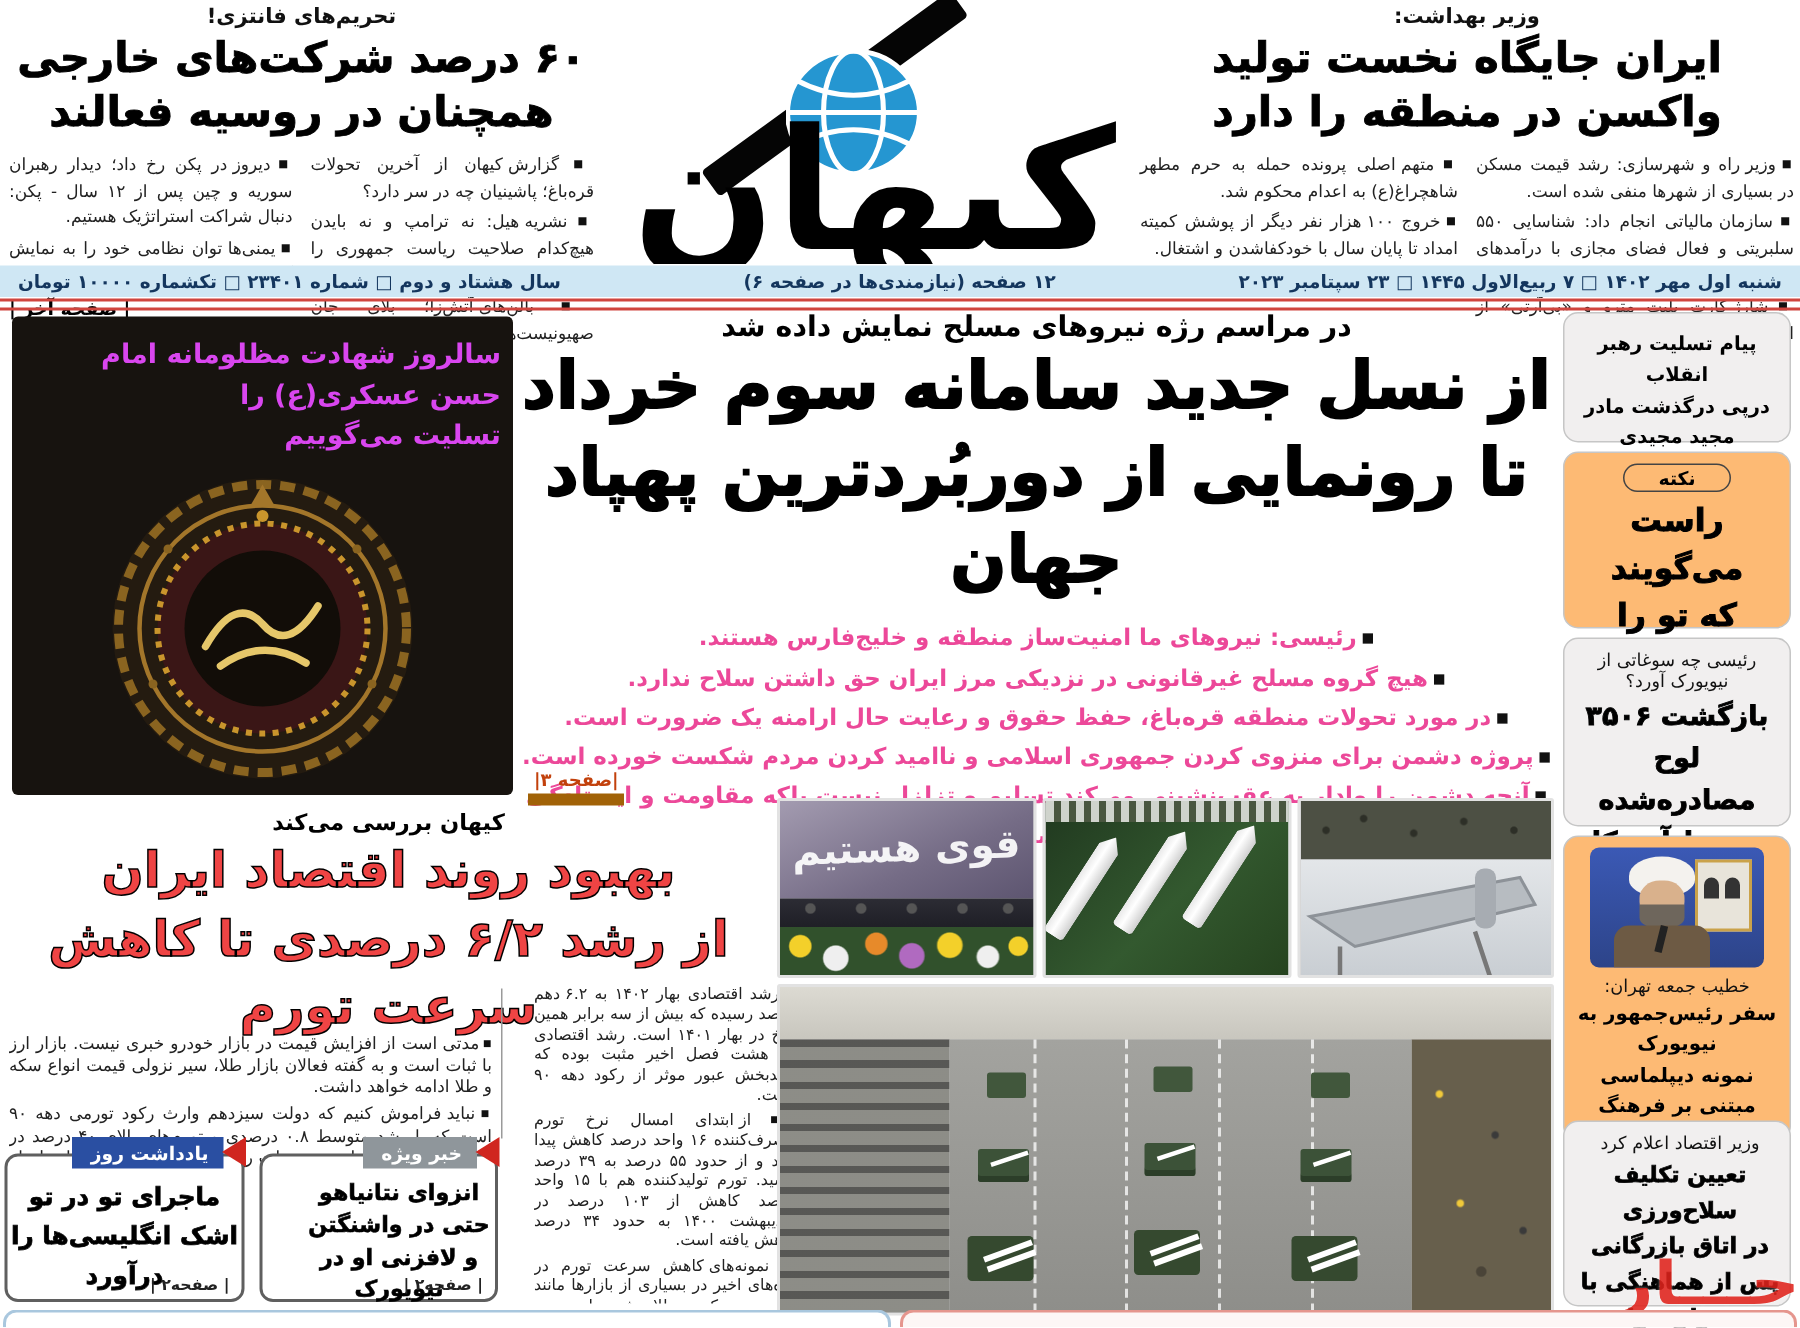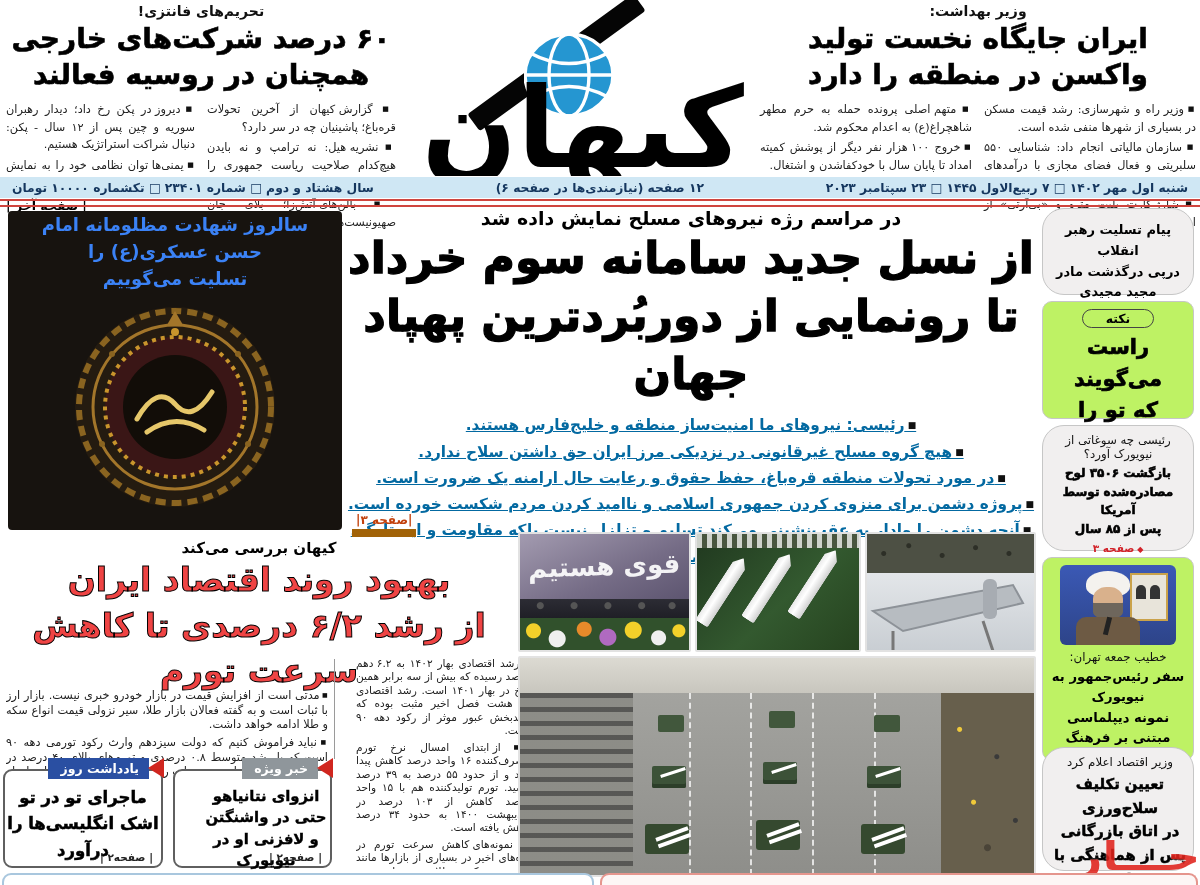--- a/index.html
+++ b/index.html
@@ -22,7 +22,7 @@
   .red-rule{left:0;top:199px;width:1200px;height:8px;border-top:2.5px solid #d0453e;border-bottom:2.5px solid #d0453e;box-sizing:border-box;}
   
   .memorial{left:8px;top:211px;width:334px;height:319px;background:#17130f;border-radius:4px;overflow:hidden;}
-  .mem-title{color:#3b82f6;font-weight:bold;font-size:18px;text-align:center;line-height:1.5;margin-top:0;padding:0 8px;}
+  .mem-title{color:#d946ef;font-weight:bold;font-size:18px;text-align:right;line-height:1.5;margin-top:12px;padding:0 8px;}
   .medallion{position:relative;width:206px;height:206px;margin:12px auto 0;}
   
   .main-story{left:346px;top:207px;width:690px;height:328px;}

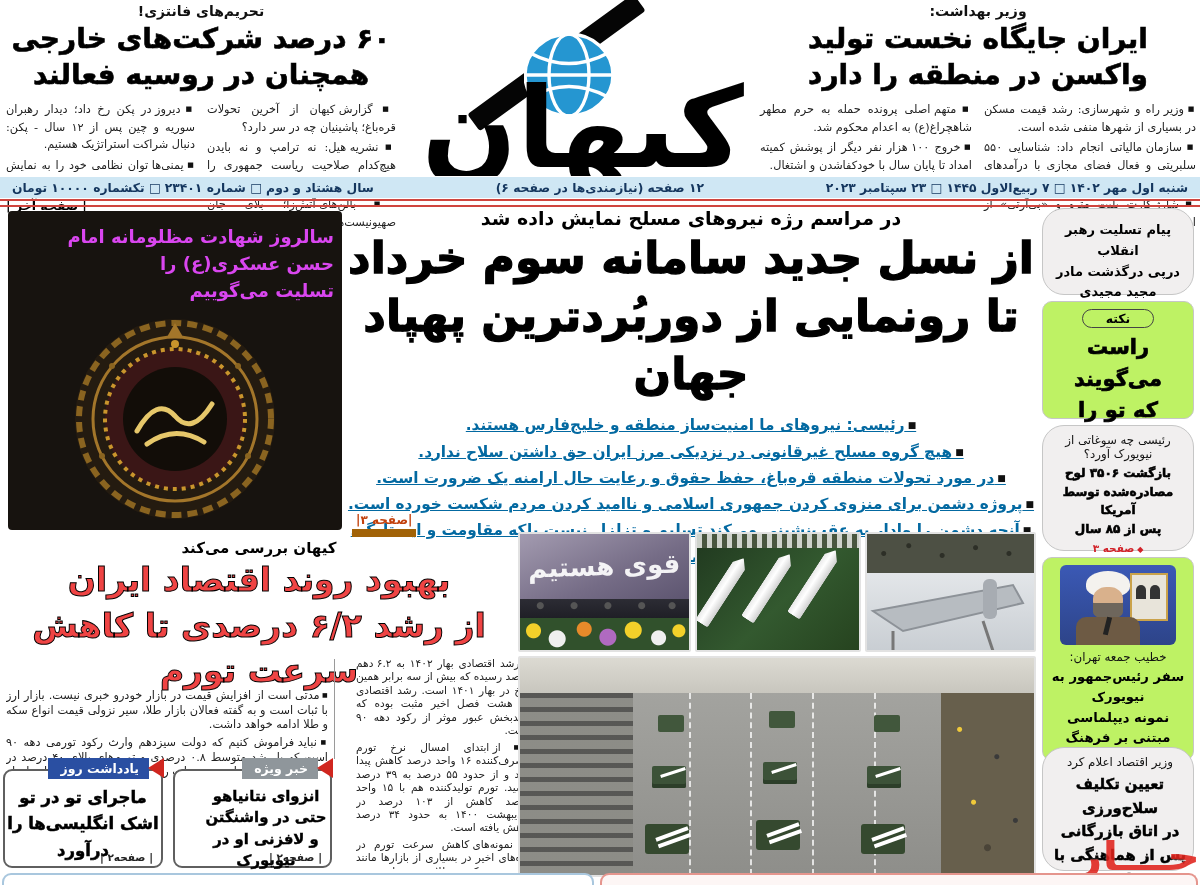--- a/index.html
+++ b/index.html
@@ -34,7 +34,7 @@
   .ms-pageref{position:absolute;left:6px;bottom:-2px;font-size:12px;font-weight:bold;color:#c2410c;border-bottom:8px solid #a16207;padding:0 4px 2px;}
   
   .sb{left:1042px;width:152px;border:1px solid #c6c6c6;border-radius:10px;box-sizing:border-box;padding:7px 6px;background:#bef264;}
-  .sb.gray{background:#f1efef;border-radius:22px;}
+  .sb.gray{background:#f1efef;}
   .sb-line{text-align:center;font-weight:bold;color:#000;}
   .sb-kicker{text-align:center;font-size:11.8px;color:#111;margin-bottom:3px;}
   .sb-page{text-align:center;font-size:10.5px;font-weight:bold;color:#d2232a;margin-top:4px;}

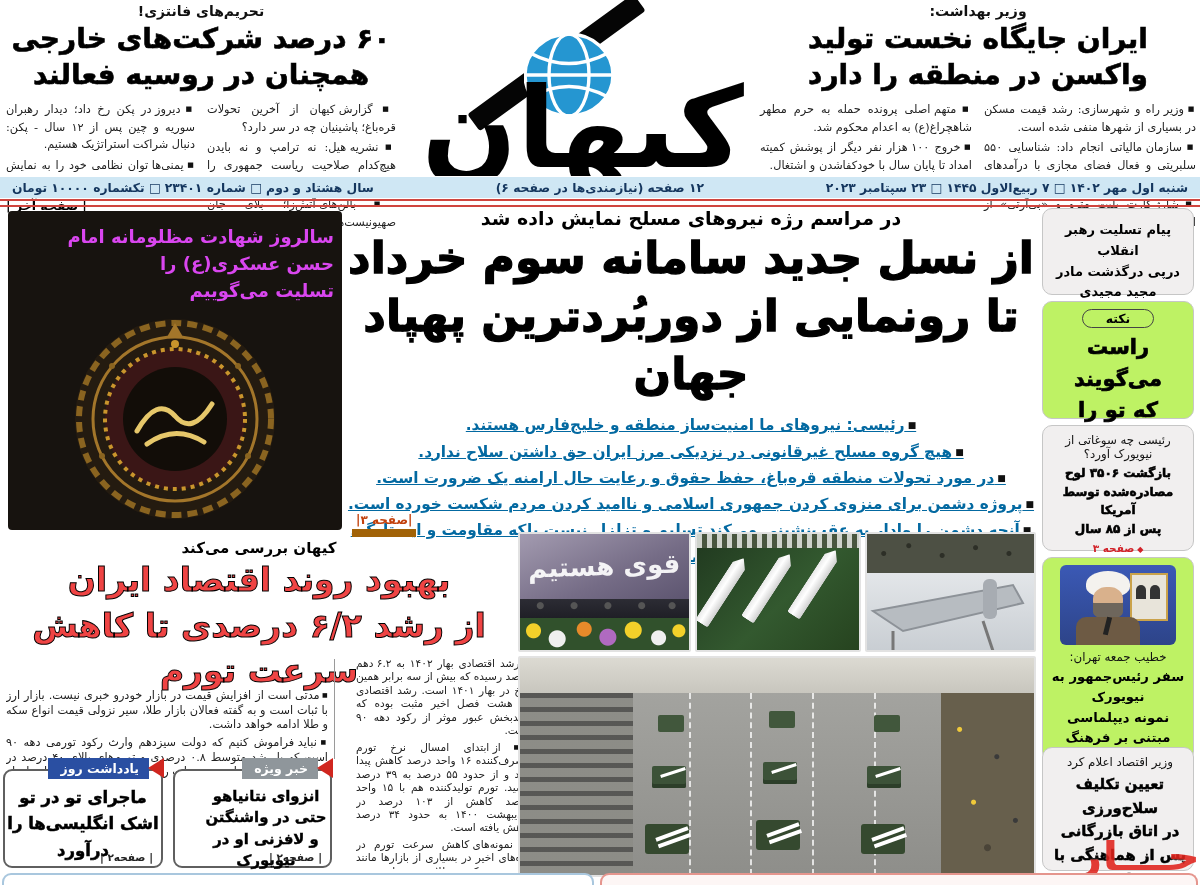--- a/index.html
+++ b/index.html
@@ -33,7 +33,7 @@
   .rb::before{content:"■ ";color:#111;font-size:9px;vertical-align:2px;}
   .ms-pageref{position:absolute;left:6px;bottom:-2px;font-size:12px;font-weight:bold;color:#c2410c;border-bottom:8px solid #a16207;padding:0 4px 2px;}
   
-  .sb{left:1042px;width:152px;border:1px solid #c6c6c6;border-radius:10px;box-sizing:border-box;padding:7px 6px;background:#bef264;}
+  .sb{left:1042px;width:152px;border:1px solid #c6c6c6;border-radius:10px;box-sizing:border-box;padding:7px 6px;background:#fdba74;}
   .sb.gray{background:#f1efef;}
   .sb-line{text-align:center;font-weight:bold;color:#000;}
   .sb-kicker{text-align:center;font-size:11.8px;color:#111;margin-bottom:3px;}

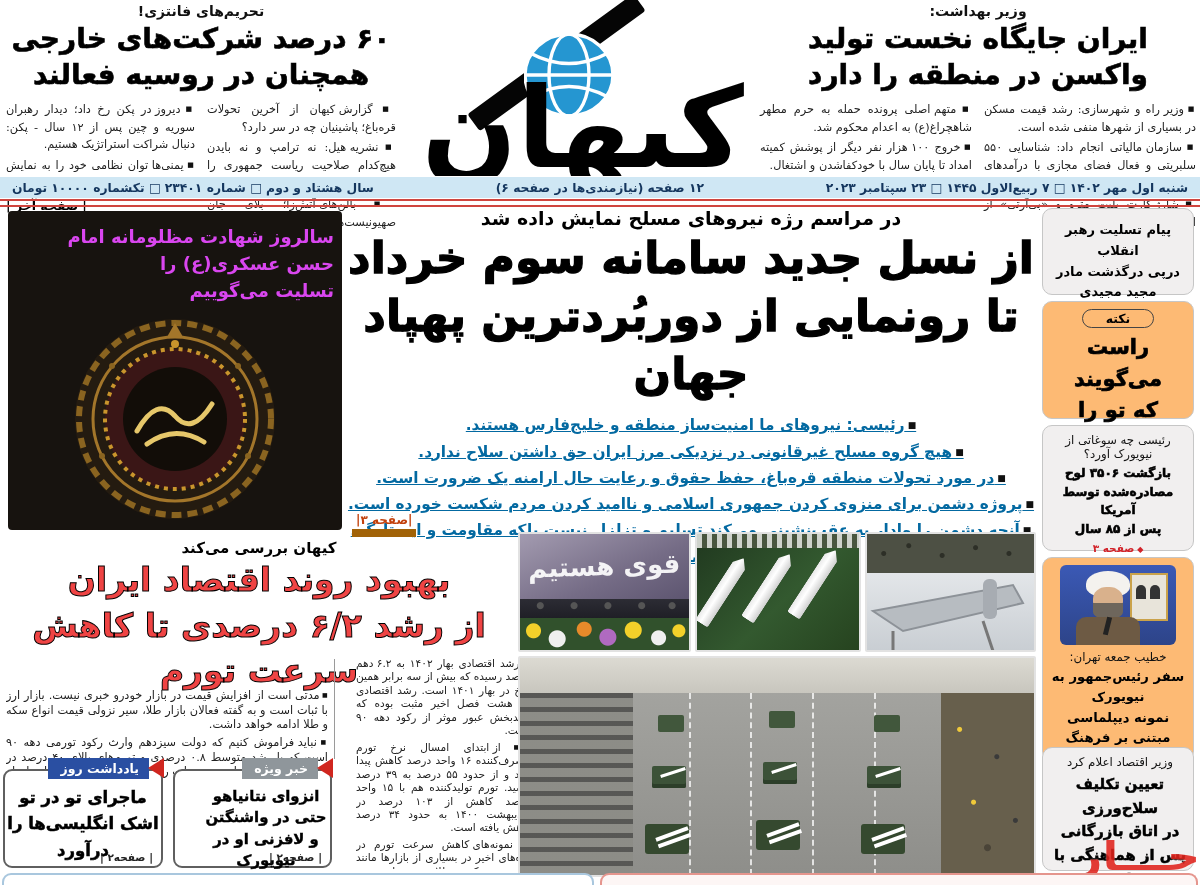--- a/index.html
+++ b/index.html
@@ -29,7 +29,7 @@
   .ms-kicker{text-align:center;font-size:19px;font-weight:bold;color:#000;}
   .ms-h{text-align:center;font-size:44px;font-weight:bold;color:#000;line-height:1.32;-webkit-text-stroke:1.3px #000;letter-spacing:-1px;}
   .ms-bullets{margin-top:9px;}
-  .rb{text-align:center;font-size:15.3px;font-weight:bold;color:#0369a1;line-height:1.72;text-decoration:underline;}
+  .rb{text-align:center;font-size:15.3px;font-weight:bold;color:#ec4899;line-height:1.72;}
   .rb::before{content:"■ ";color:#111;font-size:9px;vertical-align:2px;}
   .ms-pageref{position:absolute;left:6px;bottom:-2px;font-size:12px;font-weight:bold;color:#c2410c;border-bottom:8px solid #a16207;padding:0 4px 2px;}
   

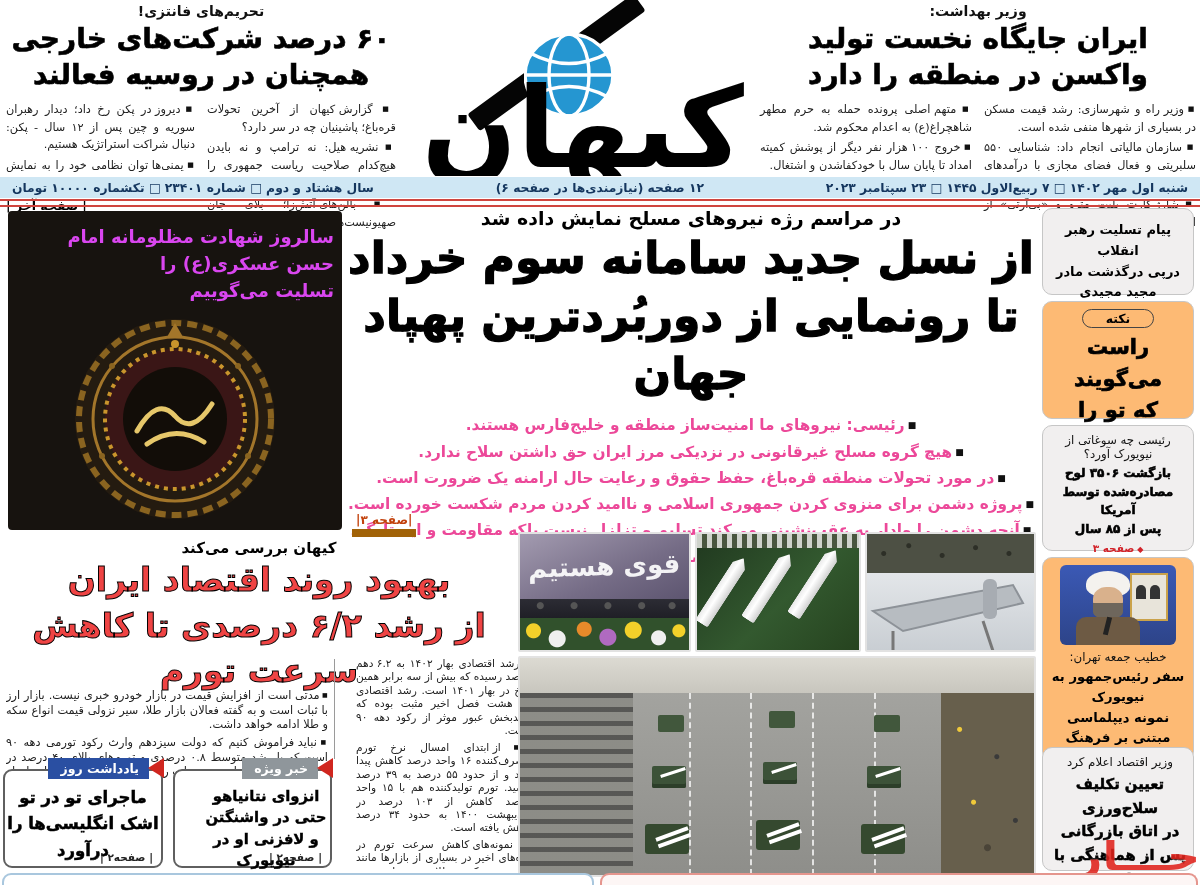--- a/index.html
+++ b/index.html
@@ -181,7 +181,7 @@
 
   <div class="abs sb gray" style="top:425px;height:126px;">
     <div class="sb-kicker">رئیسی چه سوغاتی از نیویورک آورد؟</div>
-    <div class="sb-line" style="font-size:12px;line-height:1.55;-webkit-text-stroke:.6px #000;">
+    <div class="sb-line" style="font-size:18px;line-height:1.55;-webkit-text-stroke:.6px #000;">
       <div>بازگشت ۳۵۰۶ لوح</div>
       <div>مصادره‌شده توسط آمریکا</div>
       <div>پس از ۸۵ سال</div>

